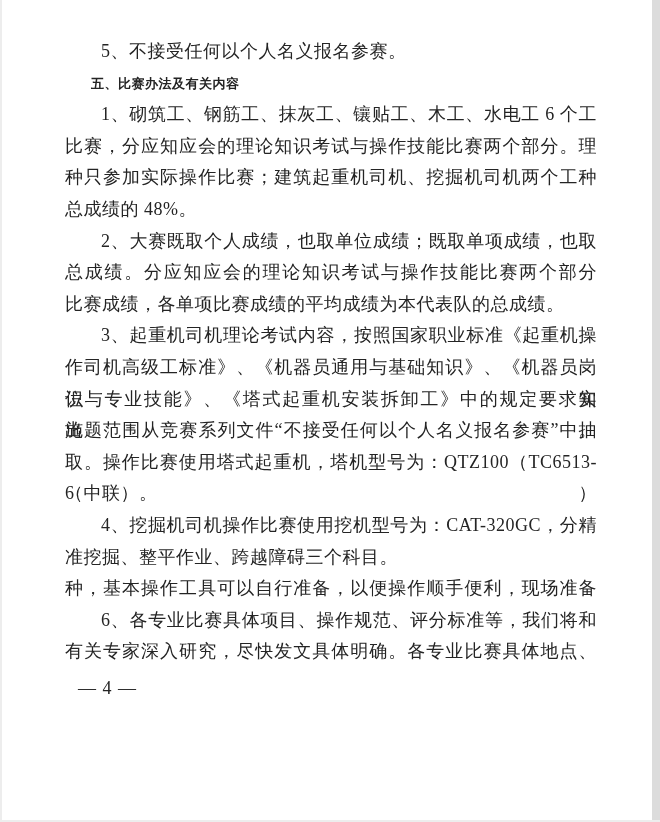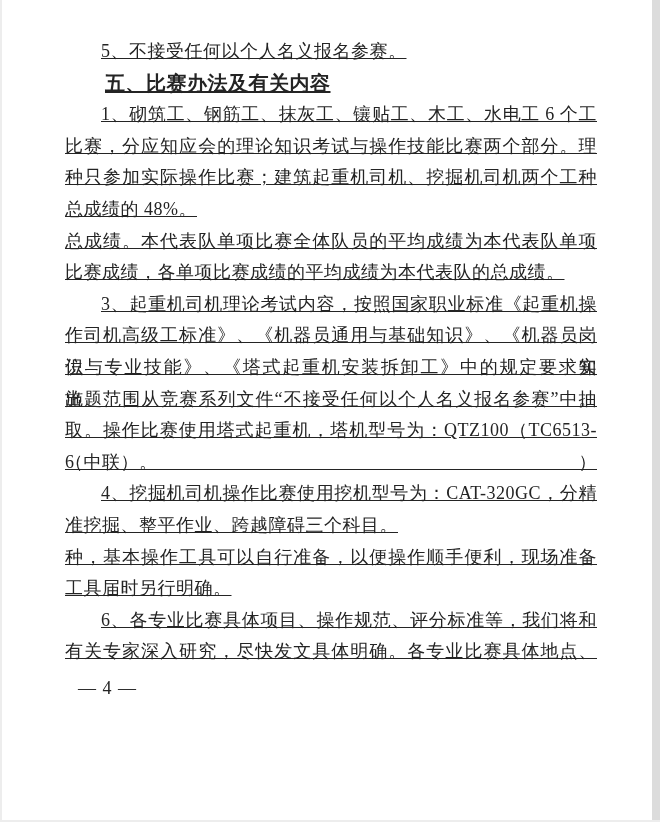--- a/index.html
+++ b/index.html
@@ -44,7 +44,6 @@
     text-align: justify;
     letter-spacing: 0.5px;
     white-space: nowrap;
-    text-decoration: underline;
   }
   .line.fill {
     text-align-last: justify;

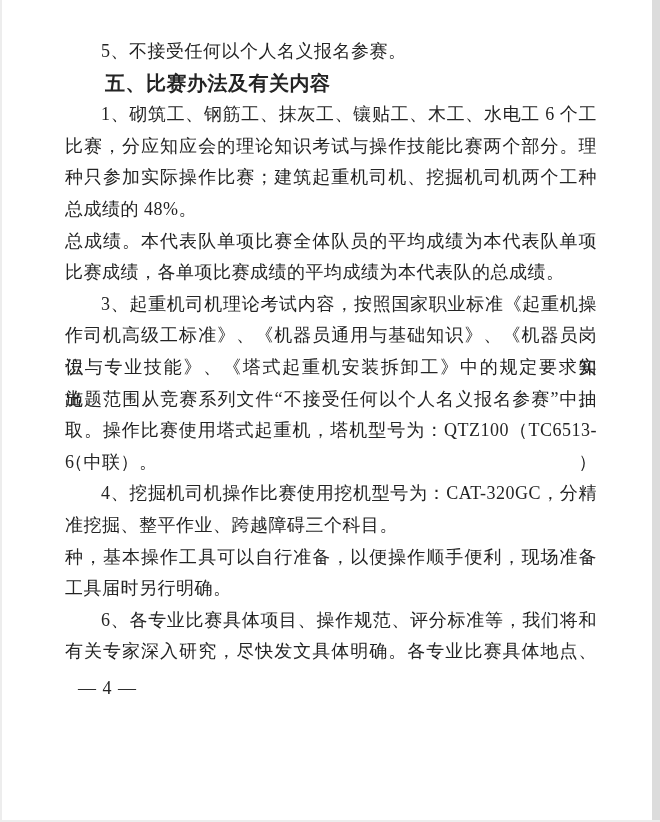--- a/index.html
+++ b/index.html
@@ -53,7 +53,7 @@
   .line.bold {
     font-family: "Liberation Sans", "DejaVu Sans", sans-serif;
     font-weight: bold;
-    font-size: 20px;
+    font-size: 13px;
   }
   .page-number {
     margin-top: 7px;

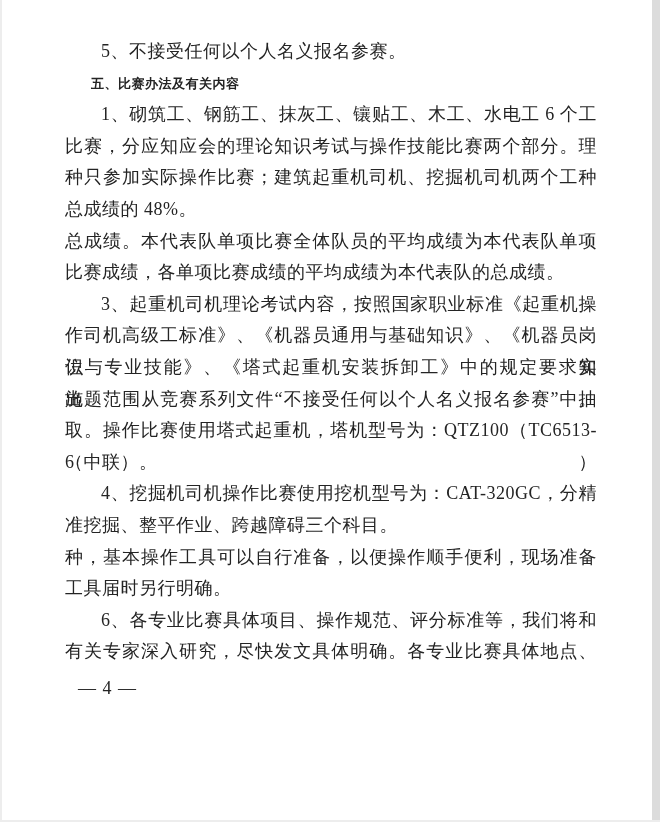--- a/index.html
+++ b/index.html
@@ -80,6 +80,7 @@
       <div class="line fill">比赛，分应知应会的理论知识考试与操作技能比赛两个部分。理</div>
       <div class="line fill">种只参加实际操作比赛；建筑起重机司机、挖掘机司机两个工种</div>
       <div class="line">总成绩的 48%。</div>
+      <div class="line indent fill">2、大赛既取个人成绩，也取单位成绩；既取单项成绩，也取</div>
       <div class="line fill">总成绩。本代表队单项比赛全体队员的平均成绩为本代表队单项</div>
       <div class="line">比赛成绩，各单项比赛成绩的平均成绩为本代表队的总成绩。</div>
       <div class="line indent fill">3、起重机司机理论考试内容，按照国家职业标准《起重机操</div>

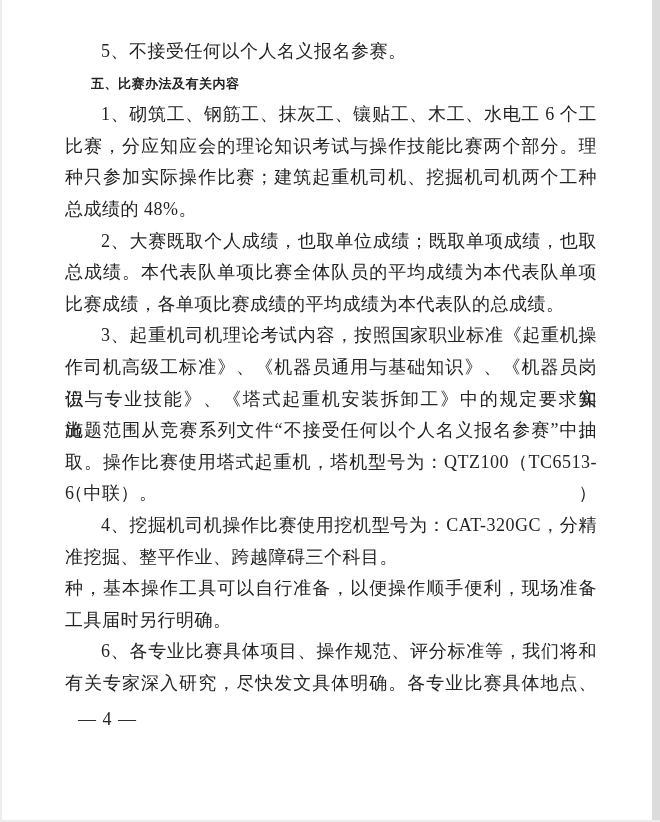--- a/index.html
+++ b/index.html
@@ -81,7 +81,7 @@
       <div class="line fill">种只参加实际操作比赛；建筑起重机司机、挖掘机司机两个工种</div>
       <div class="line">总成绩的 48%。</div>
       <div class="line indent fill">2、大赛既取个人成绩，也取单位成绩；既取单项成绩，也取</div>
-      <div class="line fill">总成绩。本代表队单项比赛全体队员的平均成绩为本代表队单项</div>
+      <div class="line fill">总成绩。分应知应会的理论知识考试与操作技能比赛两个部分</div>
       <div class="line">比赛成绩，各单项比赛成绩的平均成绩为本代表队的总成绩。</div>
       <div class="line indent fill">3、起重机司机理论考试内容，按照国家职业标准《起重机操</div>
       <div class="line fill">作司机高级工标准》、《机器员通用与基础知识》、《机器员岗位知</div>

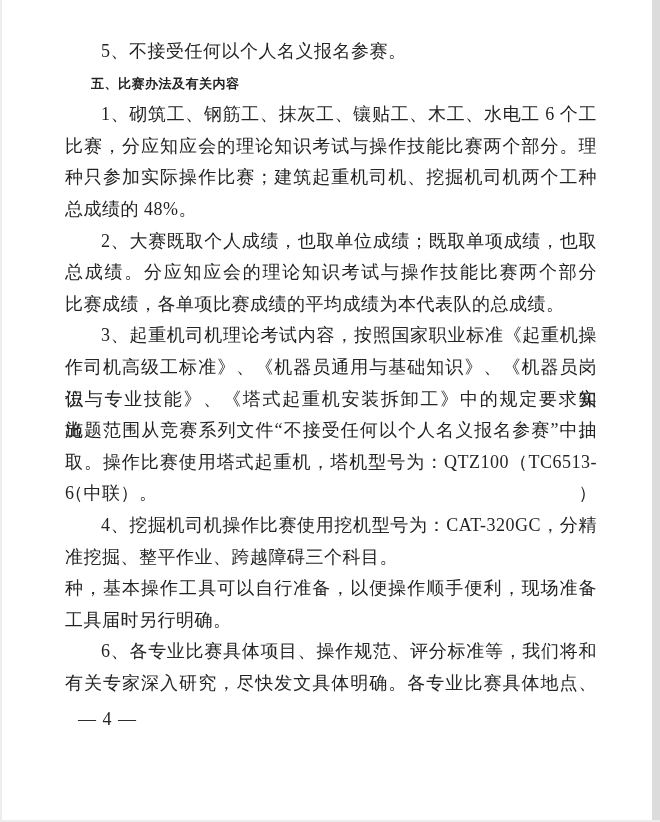--- a/index.html
+++ b/index.html
@@ -92,7 +92,6 @@
       <div class="line indent fill">4、挖掘机司机操作比赛使用挖机型号为：CAT-320GC，分精</div>
       <div class="line">准挖掘、整平作业、跨越障碍三个科目。</div>
       <div class="line fill">种，基本操作工具可以自行准备，以便操作顺手便利，现场准备</div>
-      <div class="line">工具届时另行明确。</div>
       <div class="line indent fill">6、各专业比赛具体项目、操作规范、评分标准等，我们将和</div>
       <div class="line fill">有关专家深入研究，尽快发文具体明确。各专业比赛具体地点、</div>
     </div>

